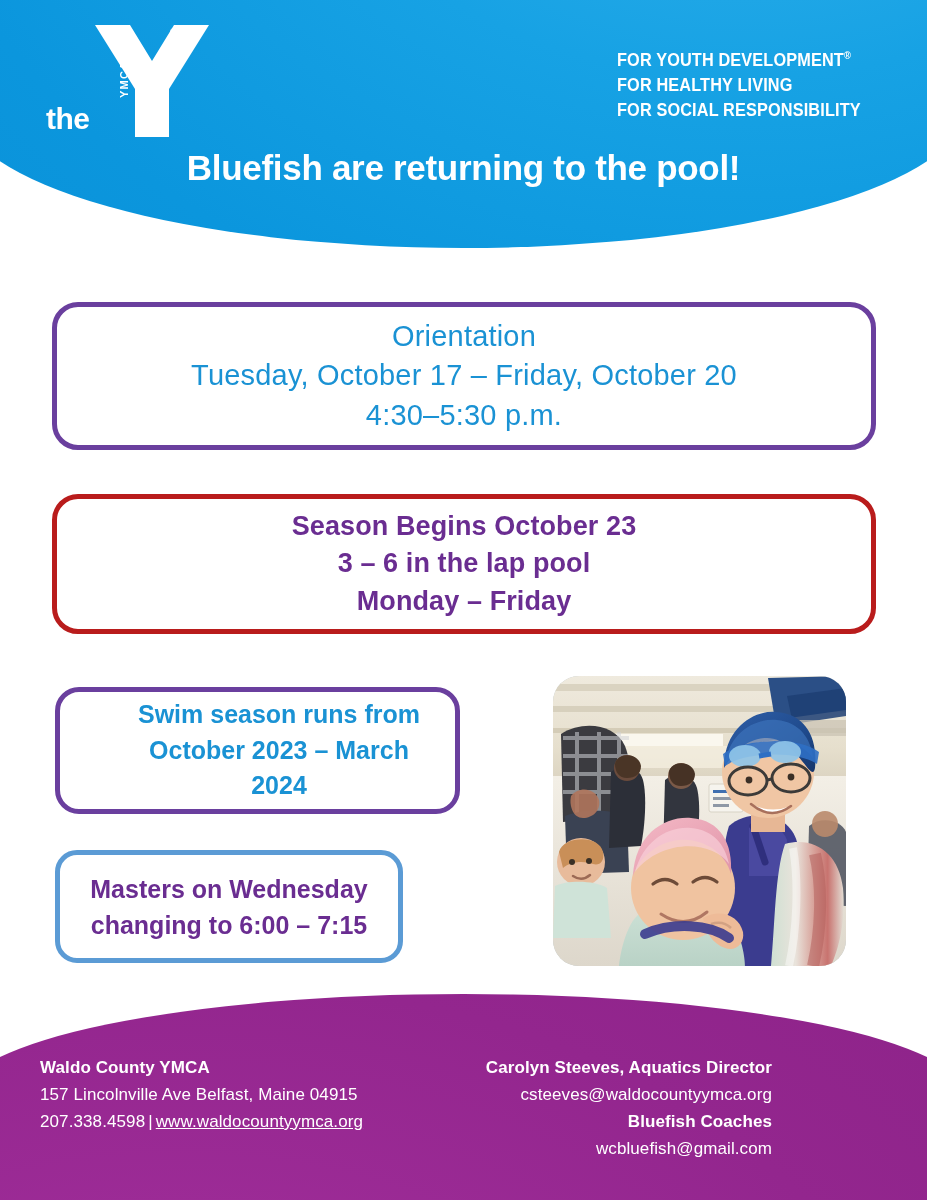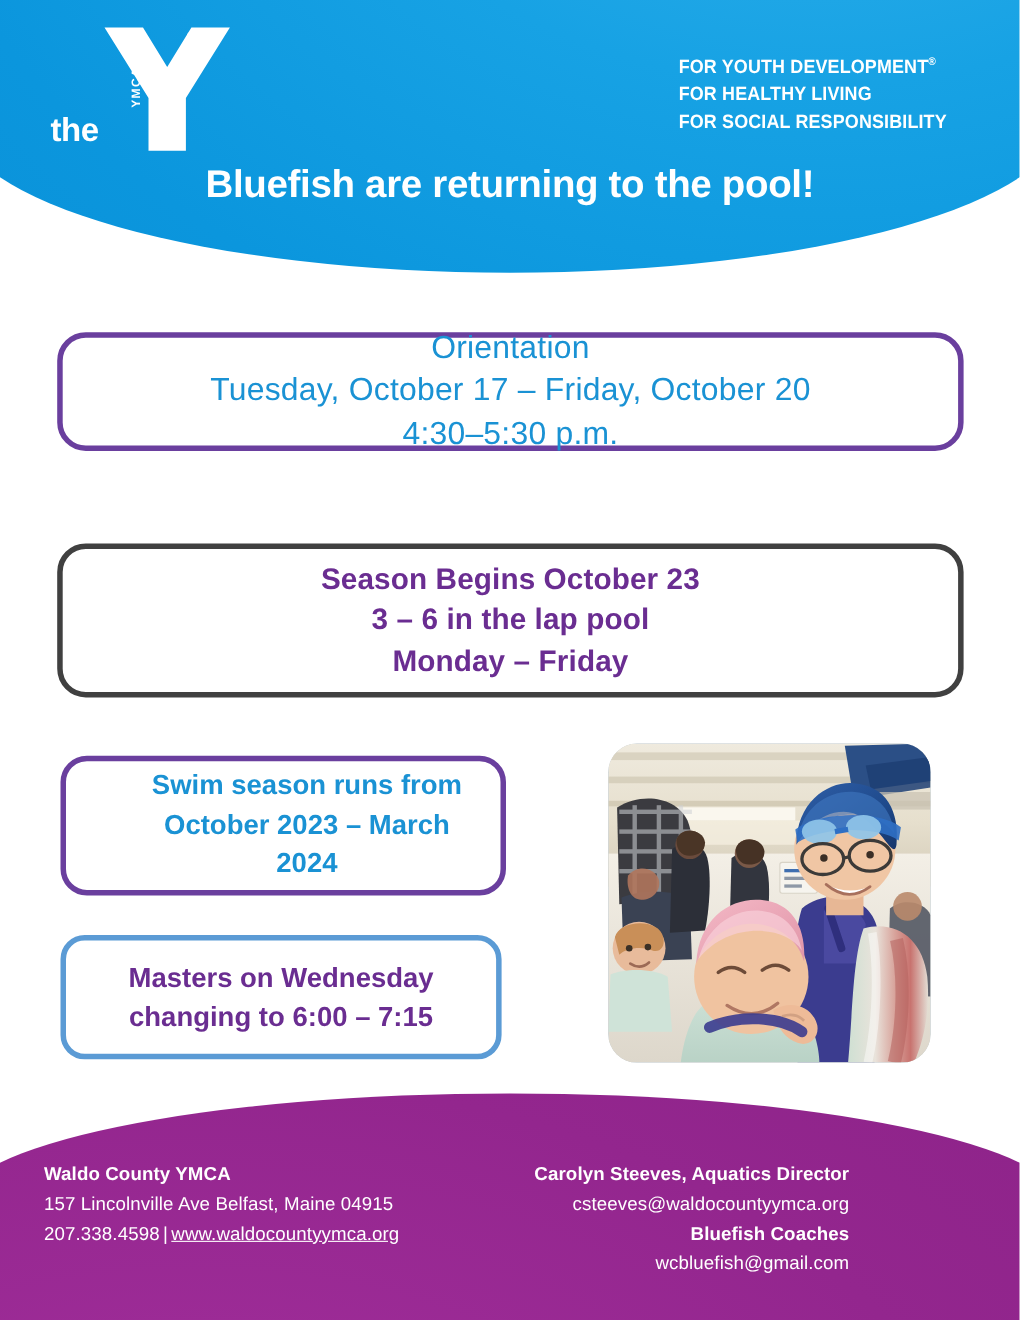--- a/index.html
+++ b/index.html
@@ -71,7 +71,7 @@
   .box .l{display:block;white-space:nowrap;}
 
   #box-orientation{
-    left:52px;top:302px;width:824px;height:108px;
+    left:52px;top:302px;width:824px;height:148px;
     border:5px solid #6a3f9e;border-radius:26px;
   }
   #box-orientation .l{

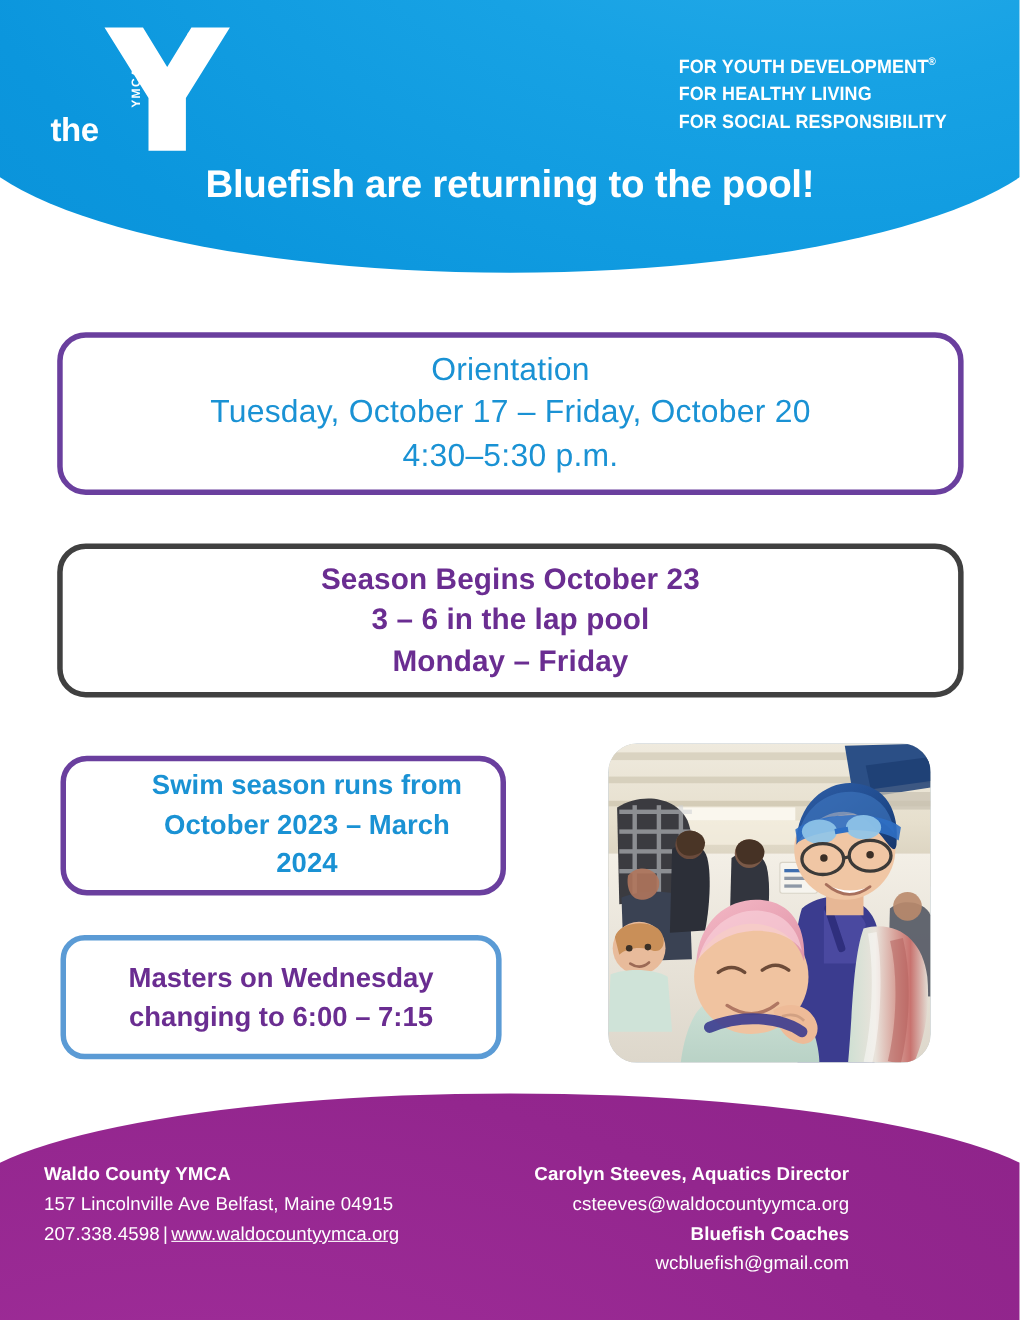--- a/index.html
+++ b/index.html
@@ -81,7 +81,7 @@
 
   #box-season{
     left:52px;top:494px;width:824px;height:140px;
-    border:5px solid #404040;border-radius:26px;align-items:center;
+    border:5px solid #b91c1c;border-radius:26px;align-items:center;
   }
   #box-season .l{
     color:#6a2d91;font-size:27px;font-weight:700;line-height:1.38;

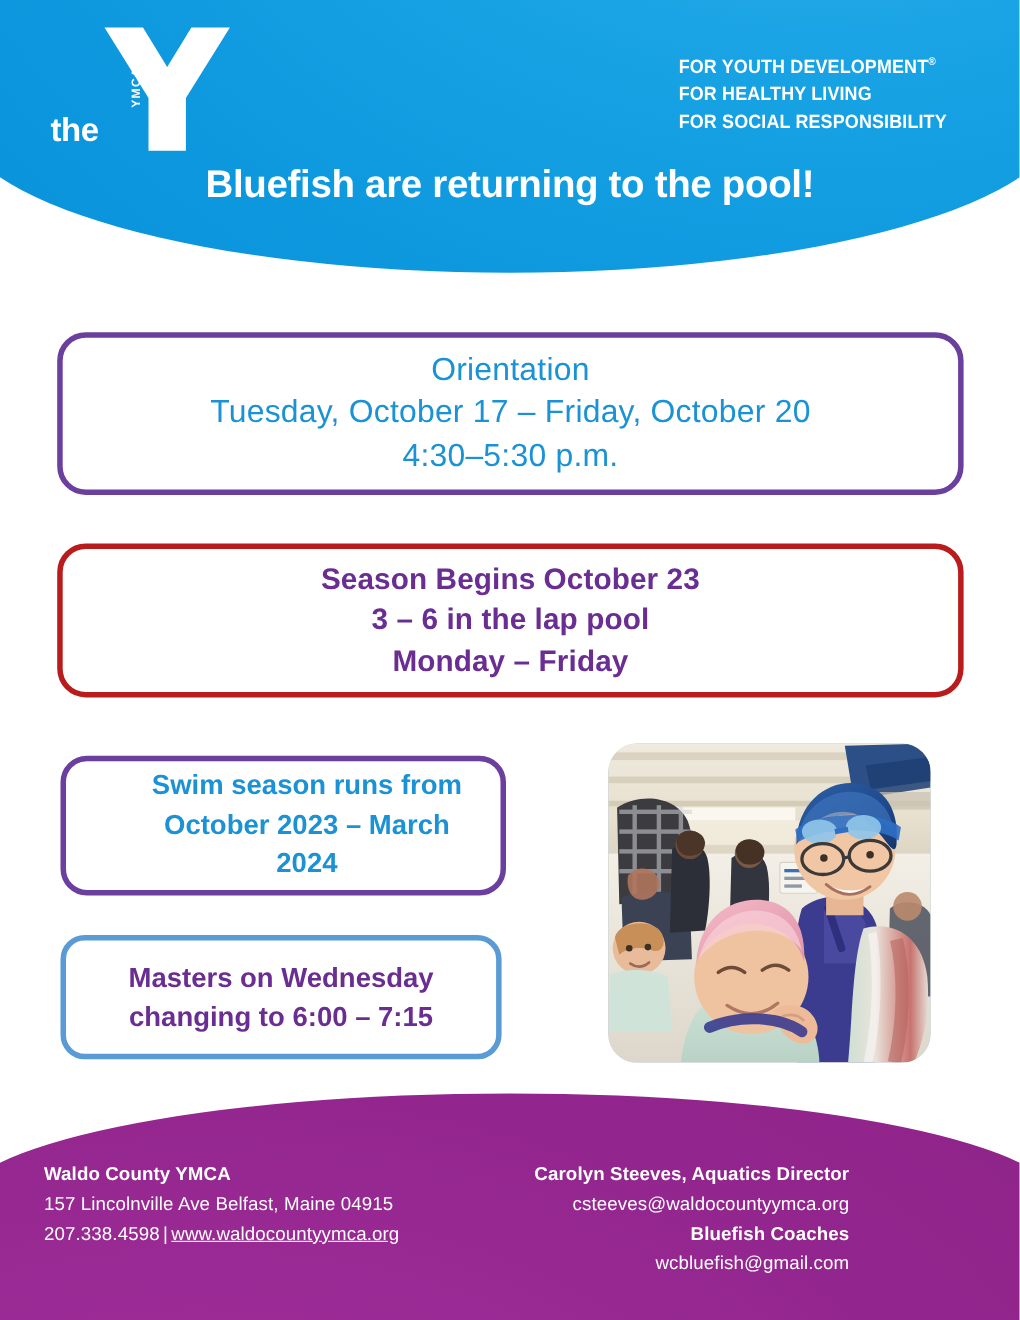--- a/index.html
+++ b/index.html
@@ -97,7 +97,7 @@
   }
 
   #box-masters{
-    left:55px;top:850px;width:401px;height:113px;
+    left:55px;top:850px;width:348px;height:113px;
     border:5px solid #5b9bd5;border-radius:22px;
   }
   #box-masters .l{

